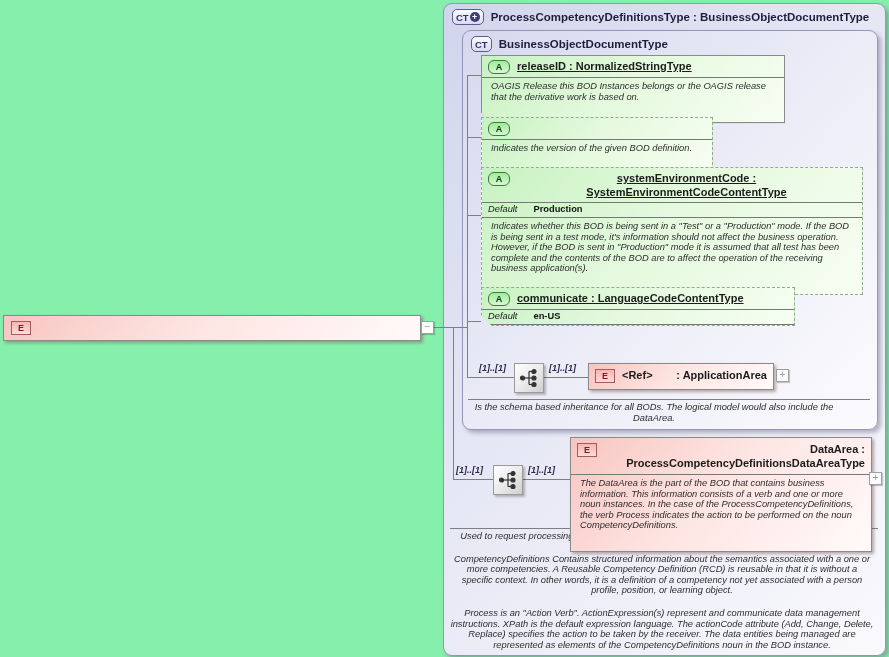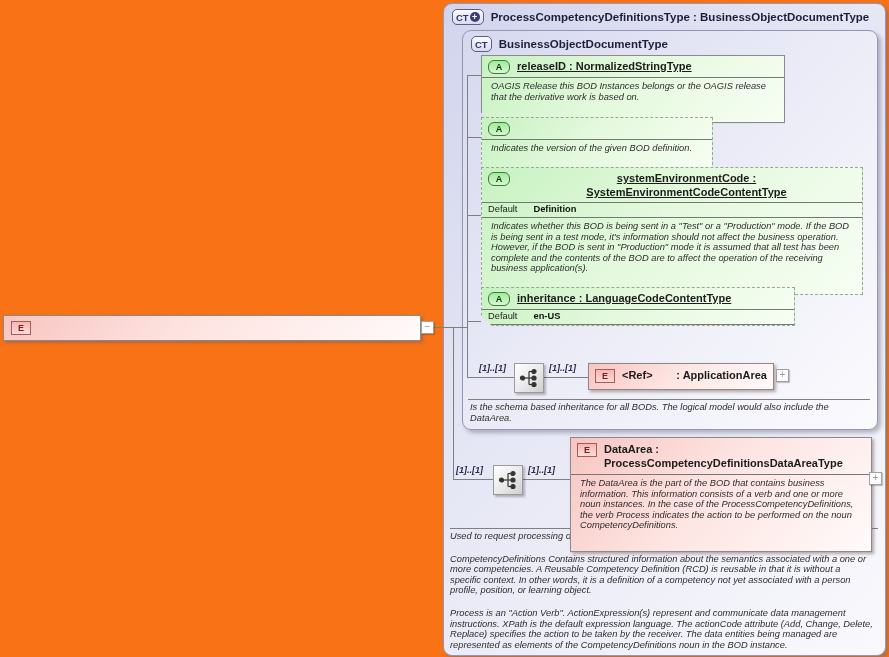--- a/index.html
+++ b/index.html
@@ -4,7 +4,7 @@
 <style>
   html,body{margin:0;padding:0;background:#ffffff;}
   #canvas{
-    position:relative;width:889px;height:657px;background:#f97316;overflow:hidden;
+    position:relative;width:889px;height:657px;background:#86efac;overflow:hidden;
     font-family:"Liberation Sans","DejaVu Sans",sans-serif;
   }
   

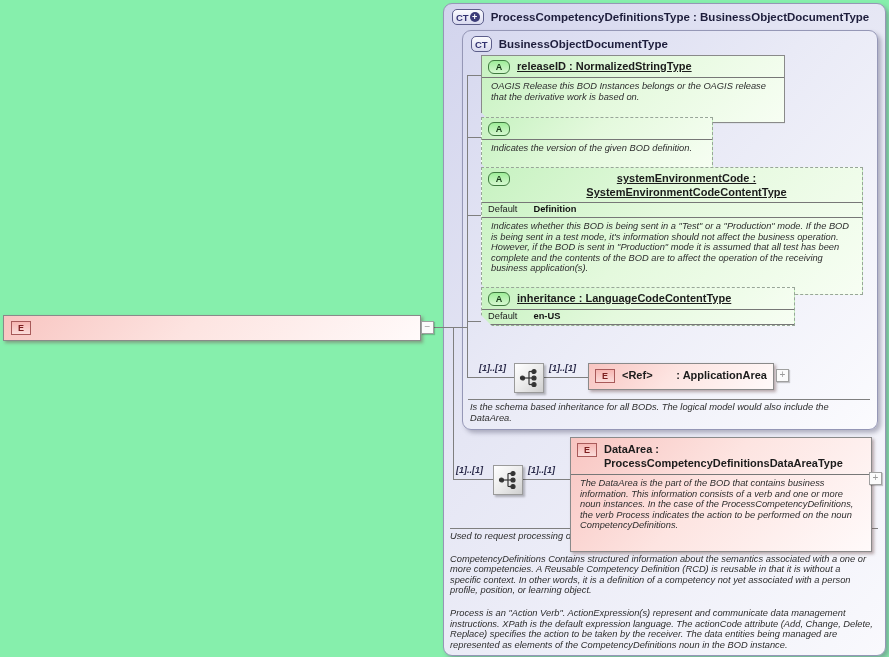--- a/index.html
+++ b/index.html
@@ -41,7 +41,7 @@
   .sep{border-top:1px solid #777;}
   .default-row{display:flex;gap:16px;padding:1px 6px;height:12px;align-items:baseline;
     border-bottom:1px solid #777;}
-  .default-label{font-size:9.3px;color:#222;}
+  .default-label{font-style:italic;font-size:9.3px;color:#222;}
   .default-value{font-weight:bold;font-size:9.3px;color:#111;}
   .doc{font-style:italic;color:#2e2e2e;font-size:9.3px;line-height:10.6px;padding:3px 6px 20px 9px;}
   

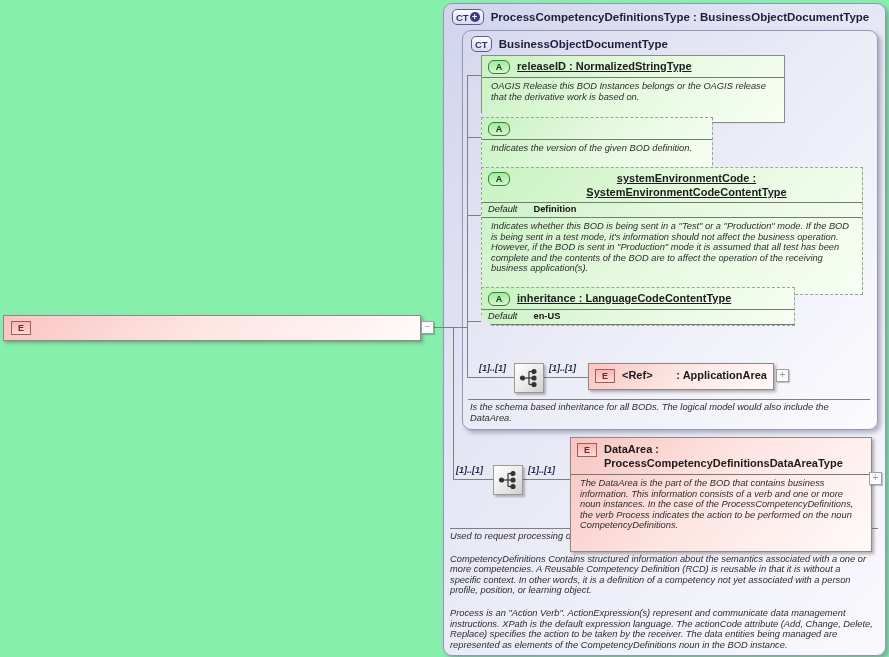--- a/index.html
+++ b/index.html
@@ -143,7 +143,7 @@
     <div class="sep"></div>
     <div class="default-row">
       <span class="default-label">Default</span>
-      <span class="default-value">Definition</span>
+      <span class="default-value">Production</span>
     </div>
     <div class="doc">Indicates whether this BOD is being sent in a "Test" or a "Production" mode. If the BOD is being sent in a test mode, it's information should not affect the business operation. However, if the BOD is sent in "Production" mode it is assumed that all test has been complete and the contents of the BOD are to affect the operation of the receiving business application(s).</div>
   </div>

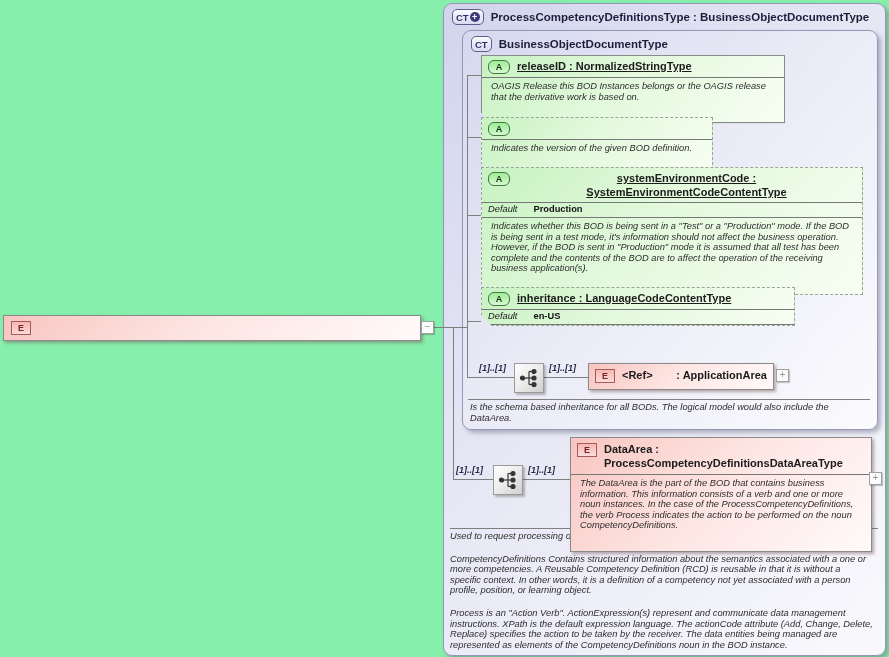--- a/index.html
+++ b/index.html
@@ -151,7 +151,7 @@
   <div class="attr-box dashed" style="left:481px;top:287px;width:312px;">
     <div class="attr-header nowrap">
       <span class="badge-a">A</span>
-      <span class="t">inheritance : LanguageCodeContentType</span>
+      <span class="t">communicate : LanguageCodeContentType</span>
     </div>
     <div class="sep"></div>
     <div class="default-row">

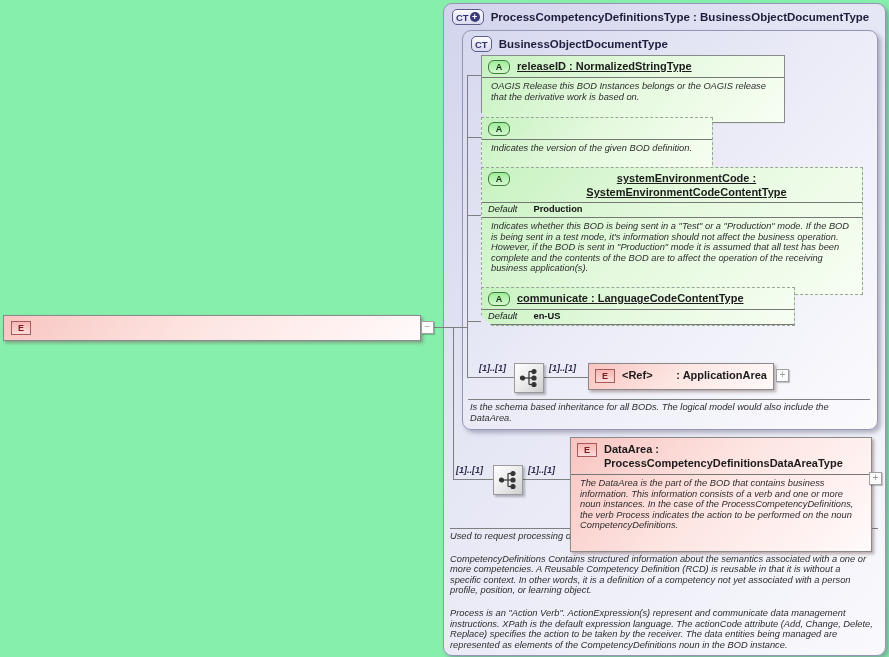--- a/index.html
+++ b/index.html
@@ -70,7 +70,7 @@
   
   .freedoc{position:absolute;z-index:2;font-style:italic;color:#2e2e2e;
     font-size:9.3px;line-height:10.6px;}
-  .freedoc p{margin:0 0 12px 0;}
+  .freedoc p{margin:0 0 12px 0;text-align:center;}
 </style>
 </head>
 <body>

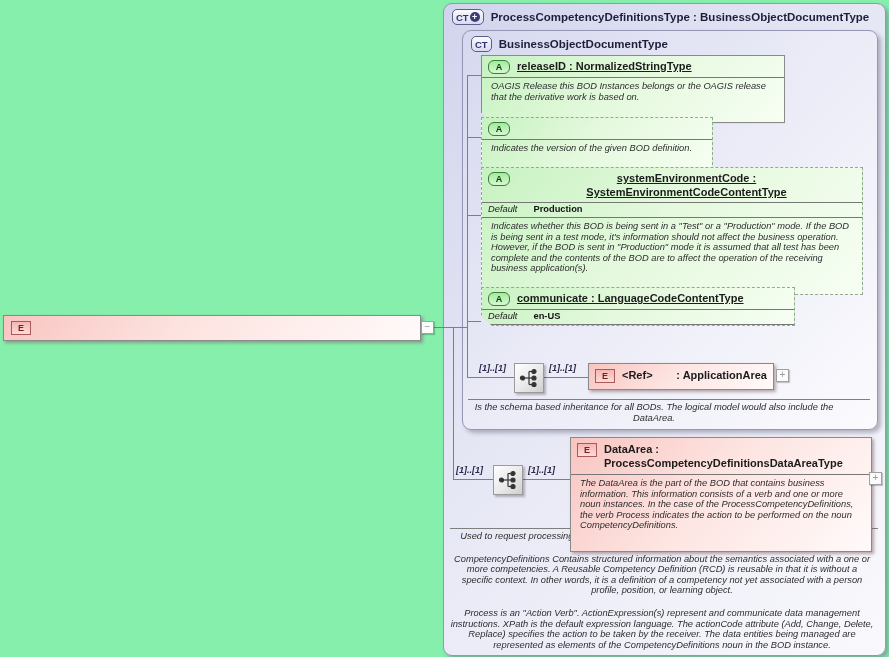--- a/index.html
+++ b/index.html
@@ -52,7 +52,7 @@
   }
   .el-header{display:flex;align-items:flex-start;gap:7px;padding:4px 6px;font-weight:bold;
     color:#1b1b1b;font-size:11px;line-height:14px;}
-  .el-header.center .t{flex:1;text-align:left;}
+  .el-header.center .t{flex:1;text-align:right;}
   .badge-e{width:18px;height:12px;border:1px solid #a85a5a;flex:0 0 auto;
     background:linear-gradient(#f6b6b2,#fbdcda);color:#7c1f1f;font-weight:bold;font-size:9px;
     display:flex;align-items:center;justify-content:center;margin-top:1px;}

